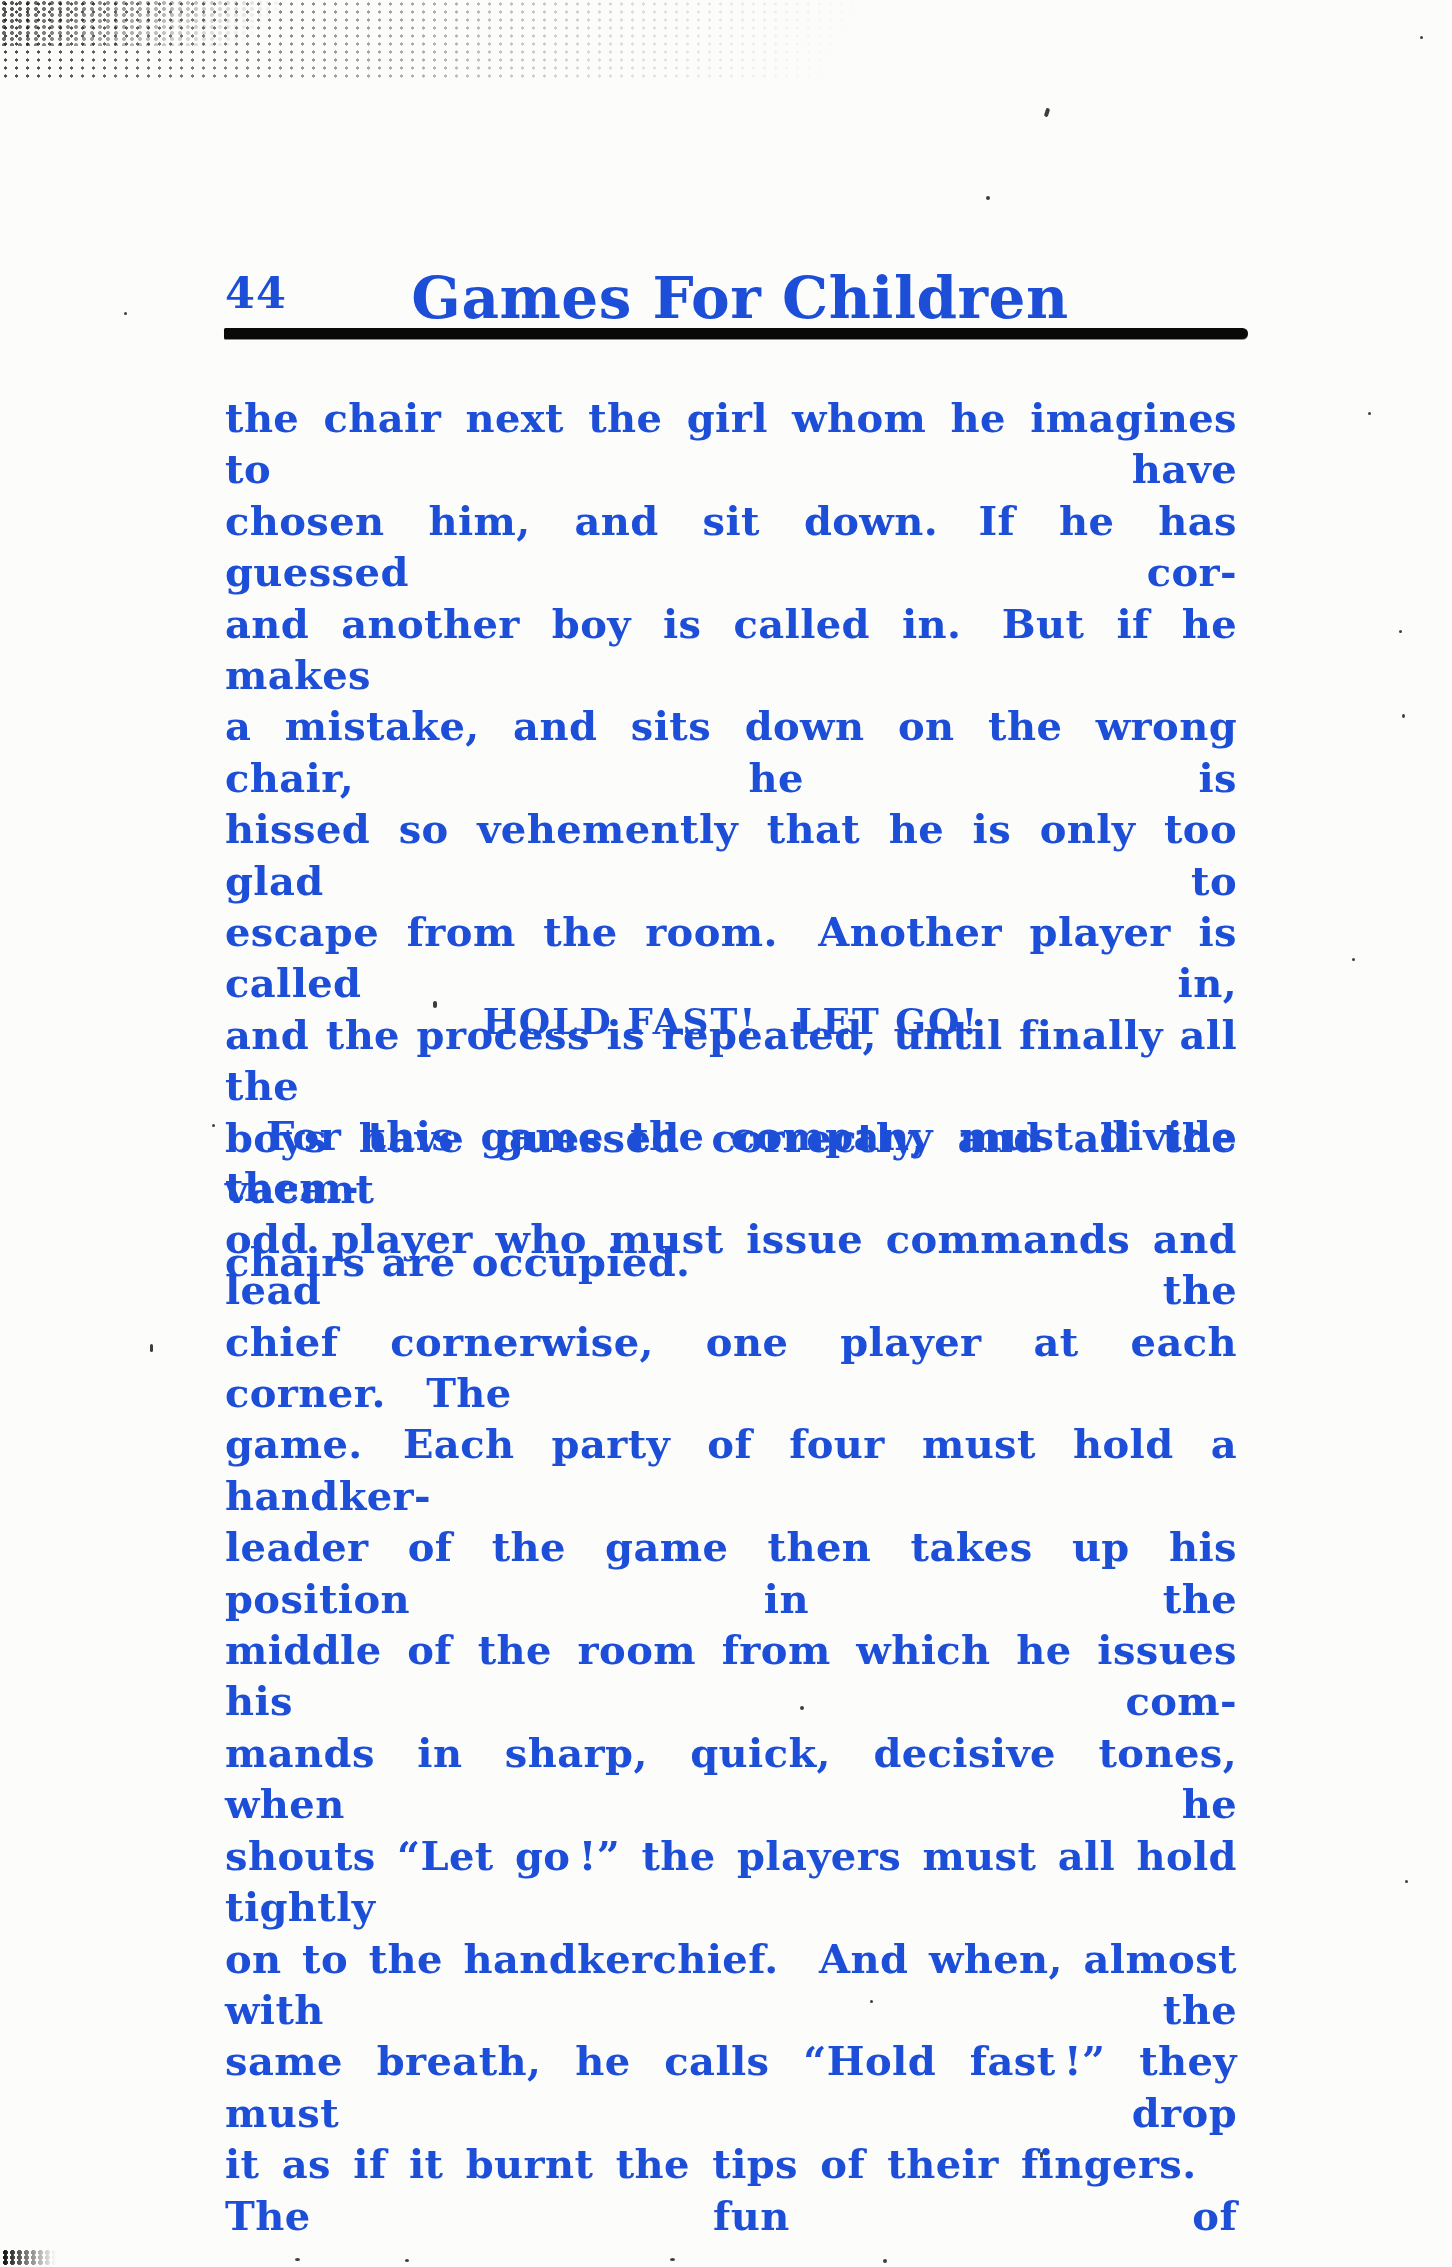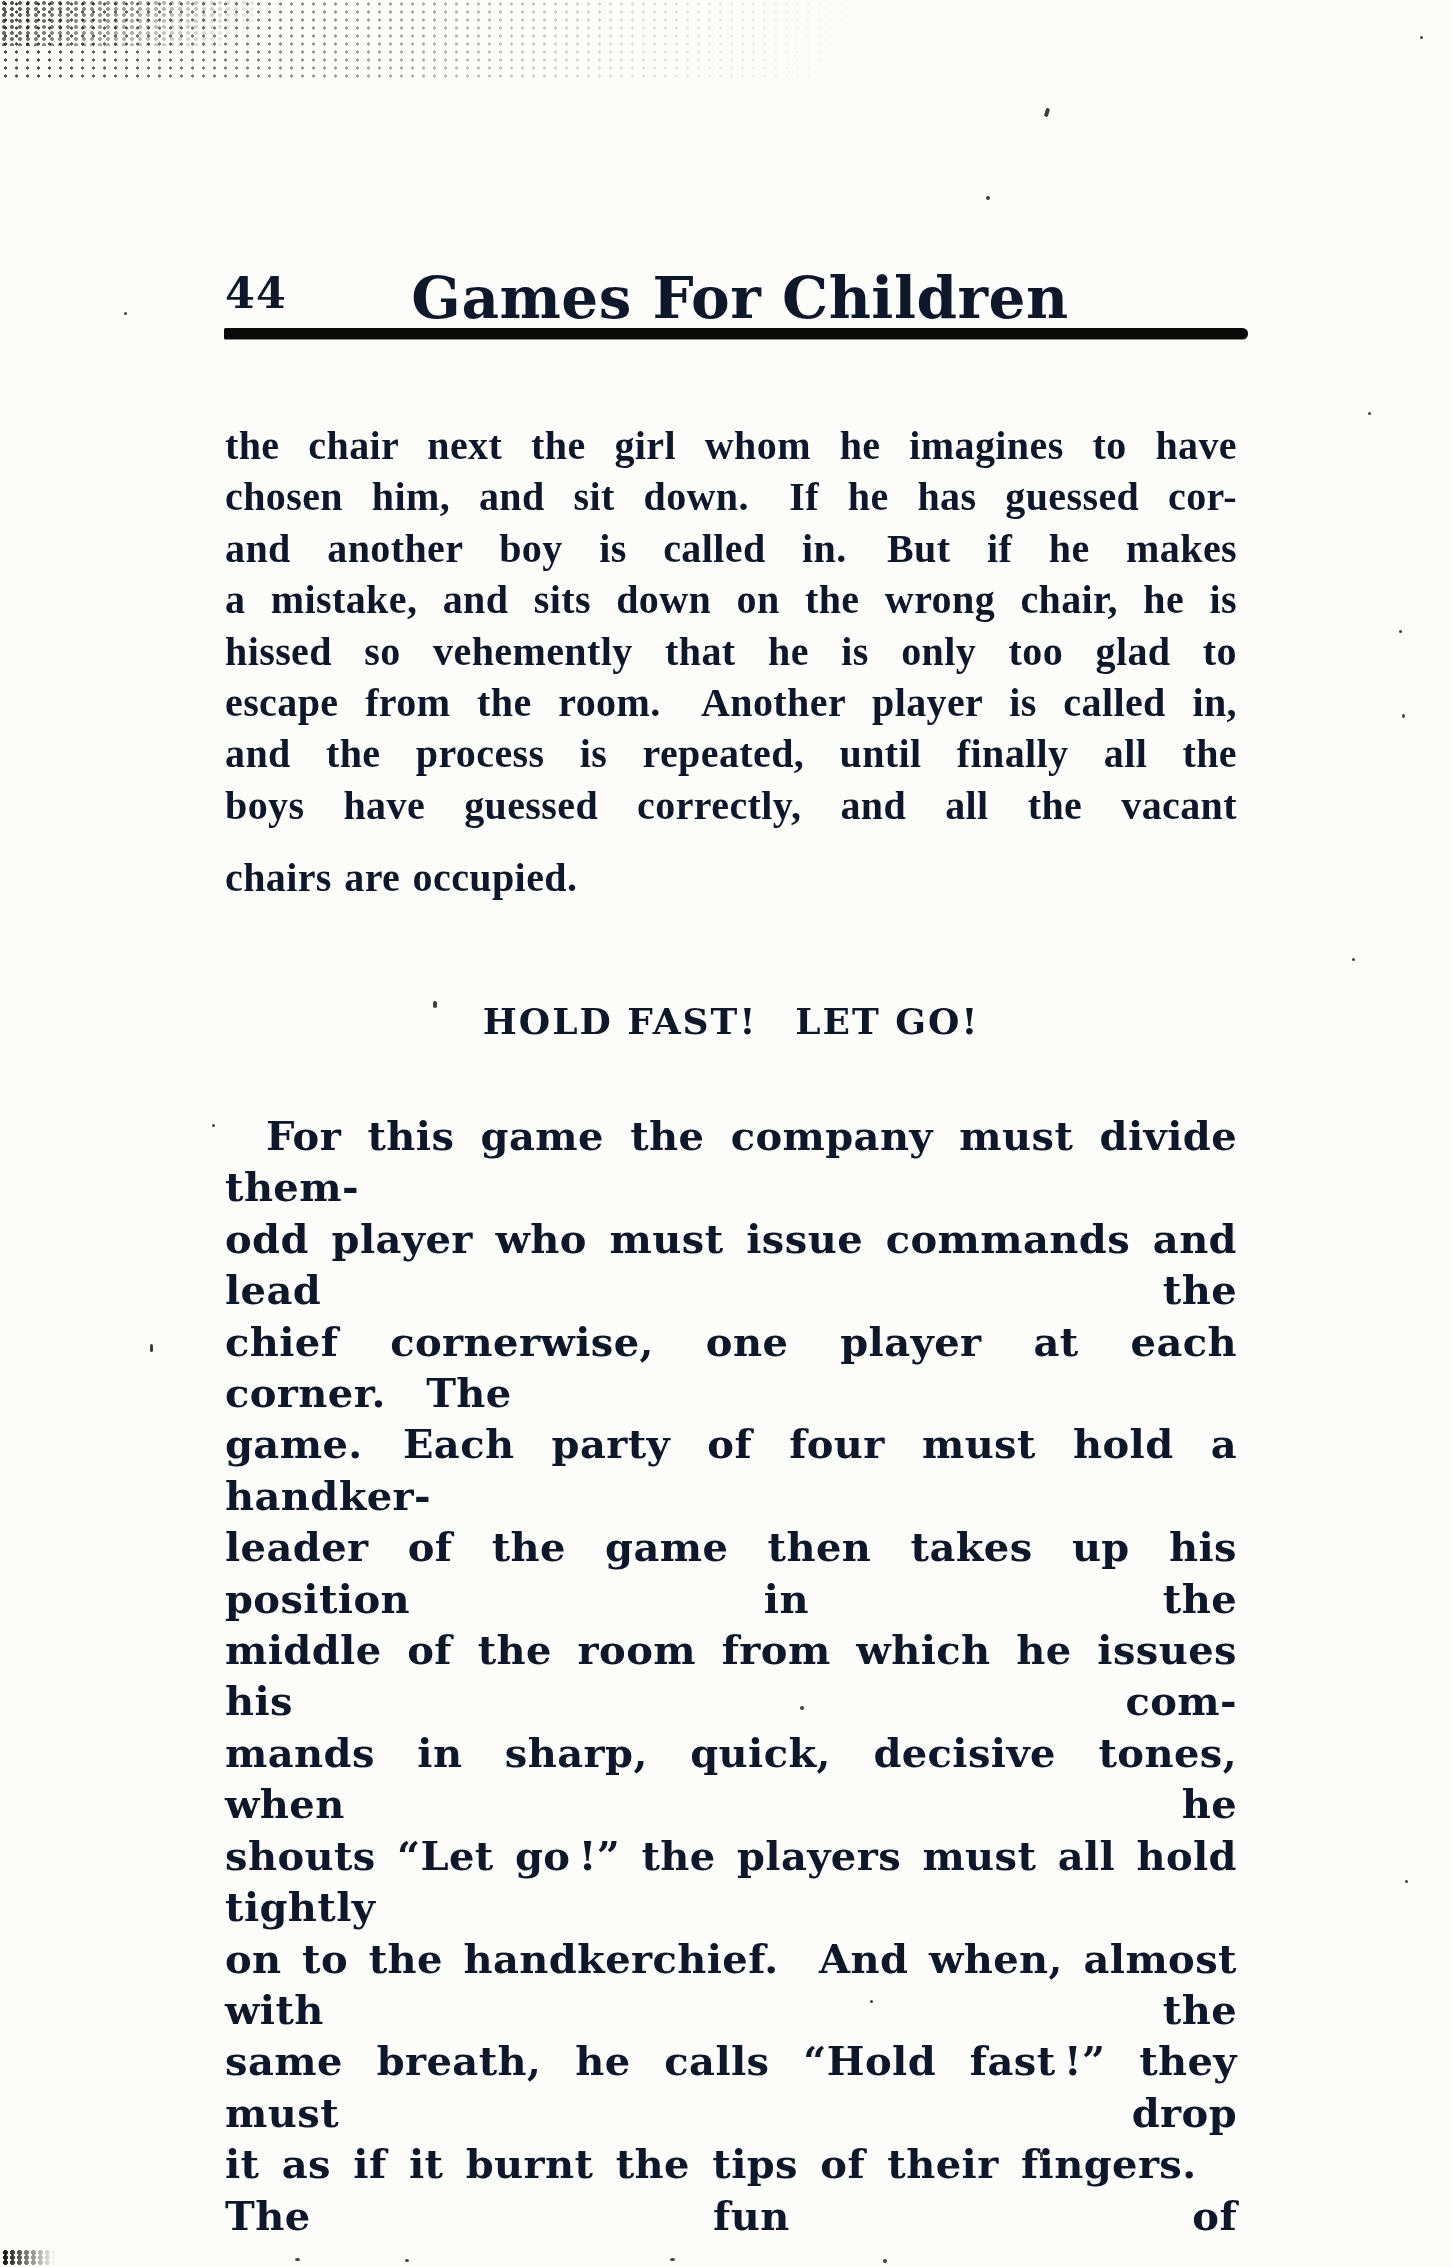--- a/index.html
+++ b/index.html
@@ -9,7 +9,7 @@
     margin:0 auto;
     background:#fcfcfa;
     overflow:hidden;
-    color:#0f172a;
+    color:#1d4ed8;
     font-family:"DejaVu Serif","Liberation Serif",serif;
   }
 

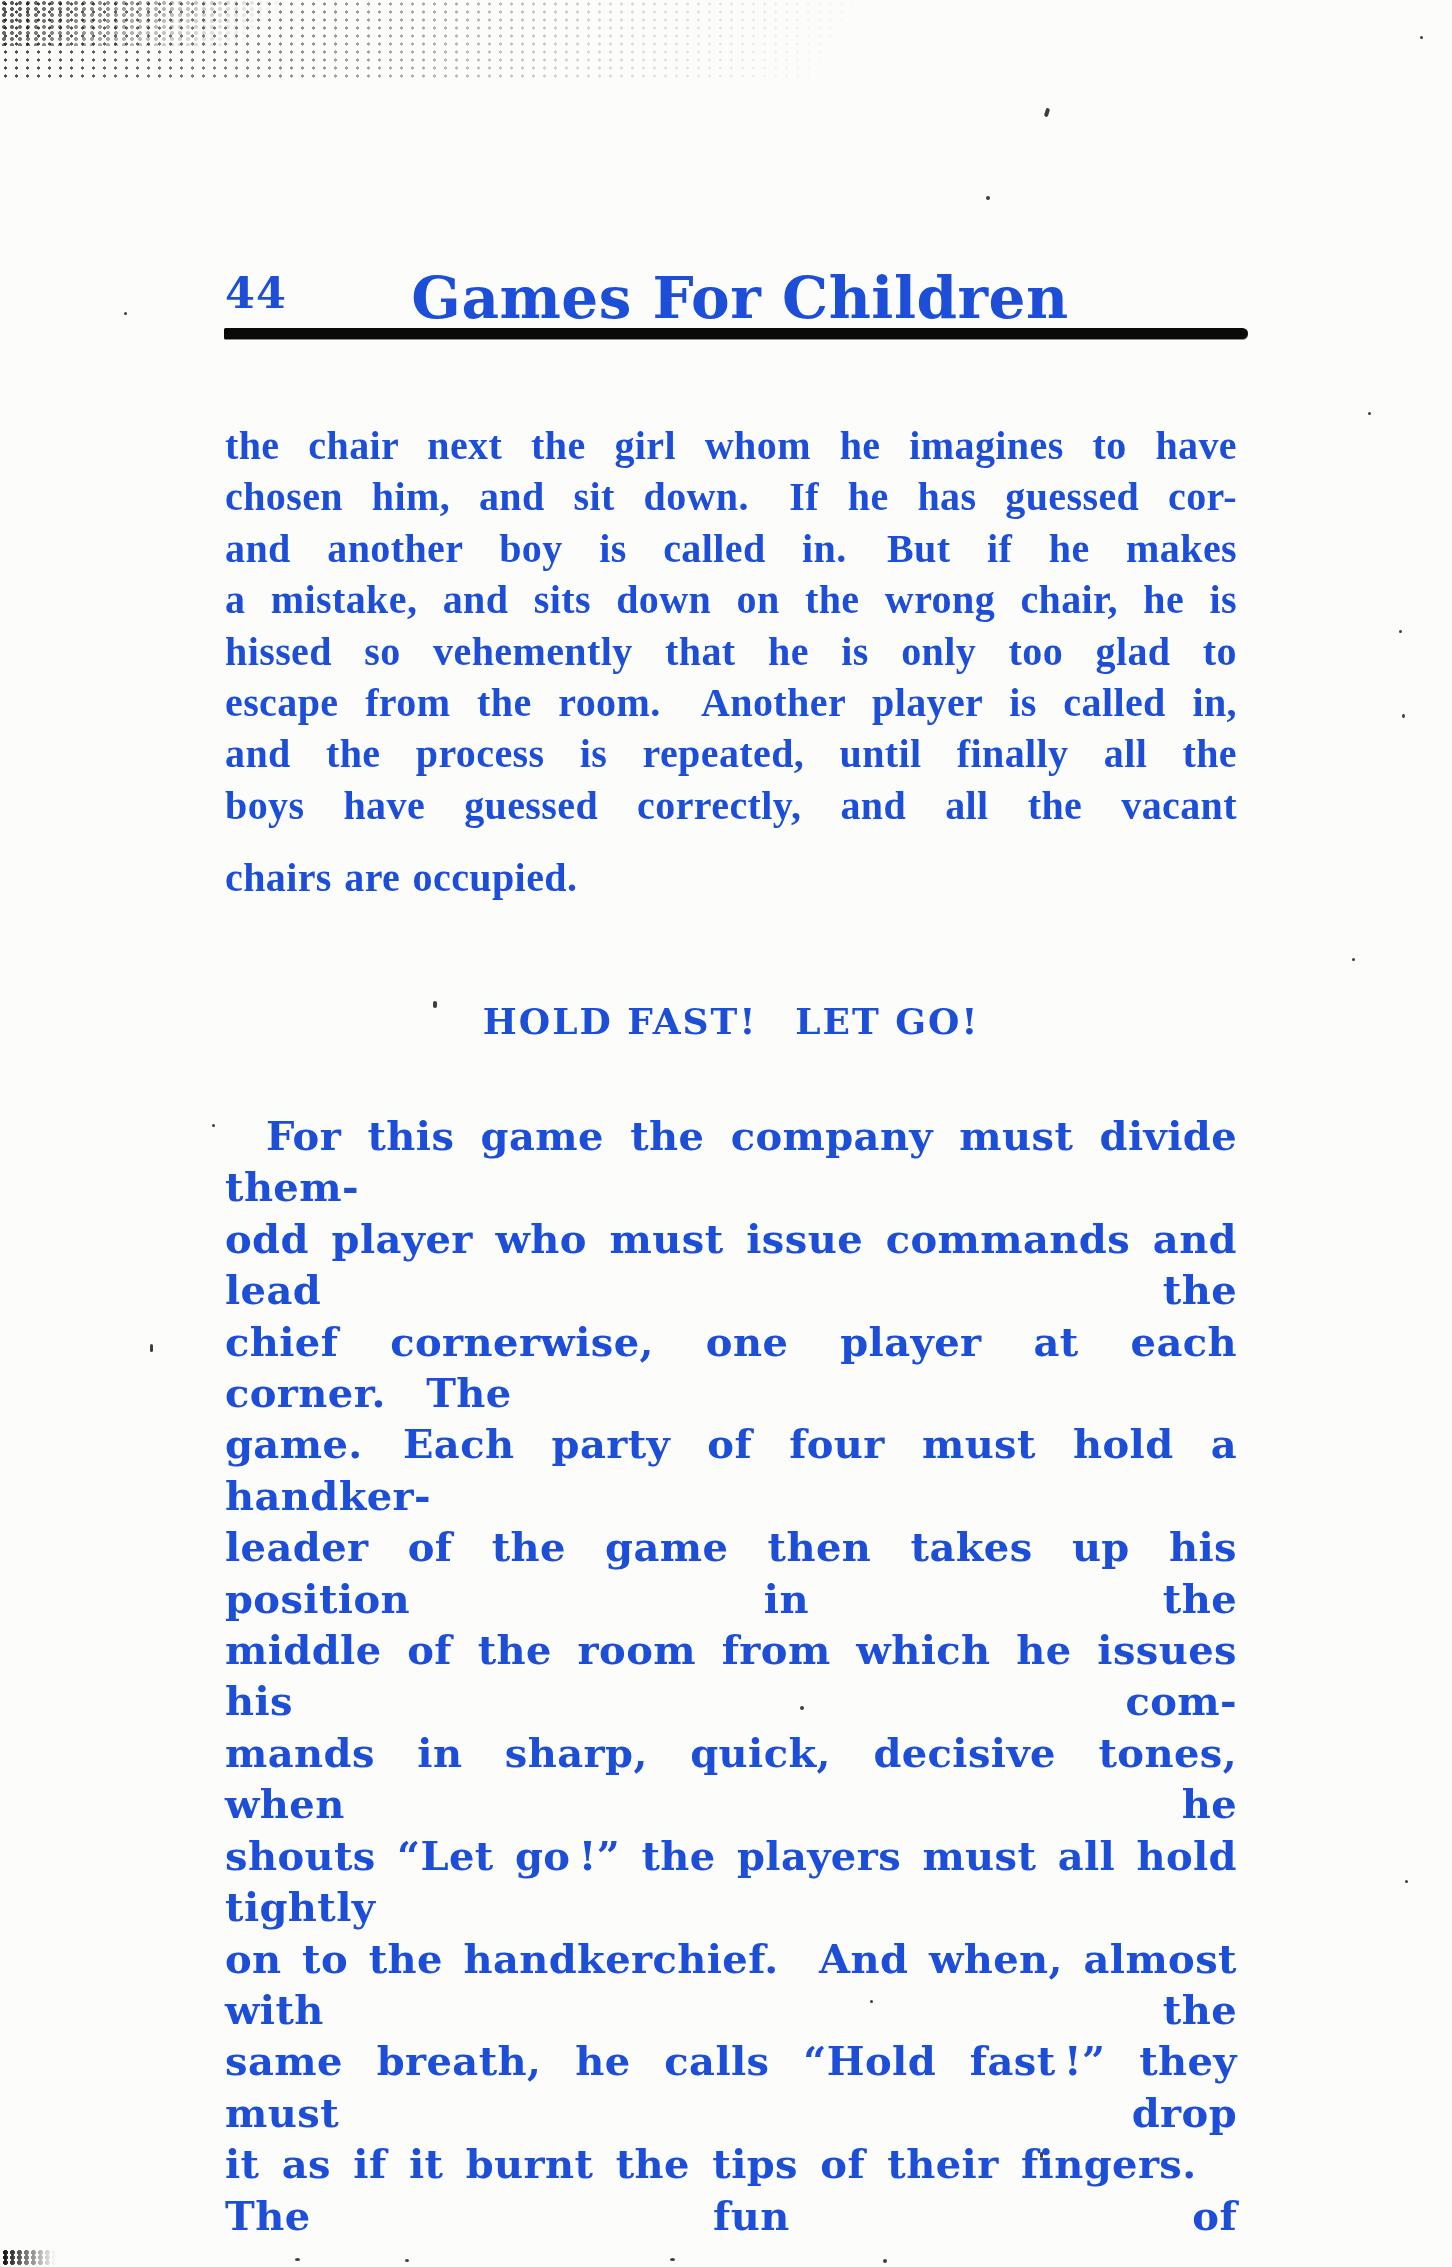--- a/index.html
+++ b/index.html
@@ -38,7 +38,7 @@
     line-height:51.4px;
     word-spacing:2px;
   }
-  .para-1 { top:420px;font-family:Liberation Serif, serif; }
+  .para-1 { top:392px; }
   .para-2 { top:1110px; }
   .line { text-align:justify; text-align-last:justify; }
   .line.last { text-align-last:left;margin-top:21px; }

